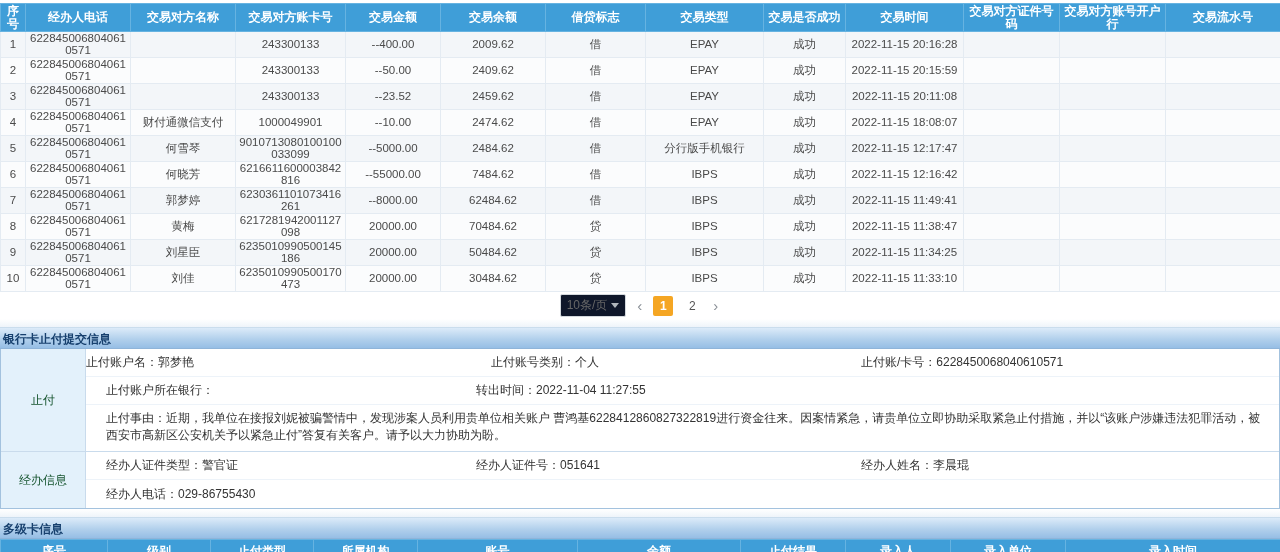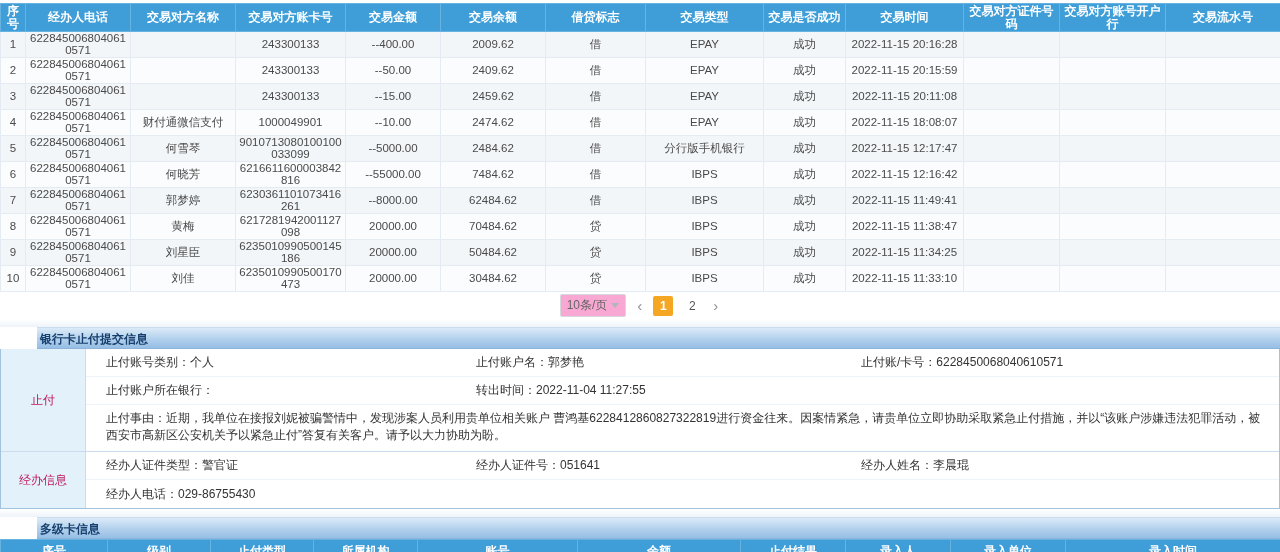--- a/index.html
+++ b/index.html
@@ -132,7 +132,7 @@
     <td>6228450068040610571</td>
     <td></td>
     <td>243300133</td>
-    <td>--15.00</td>
+    <td>--23.52</td>
     <td>2459.62</td>
     <td>借</td>
     <td>EPAY</td>

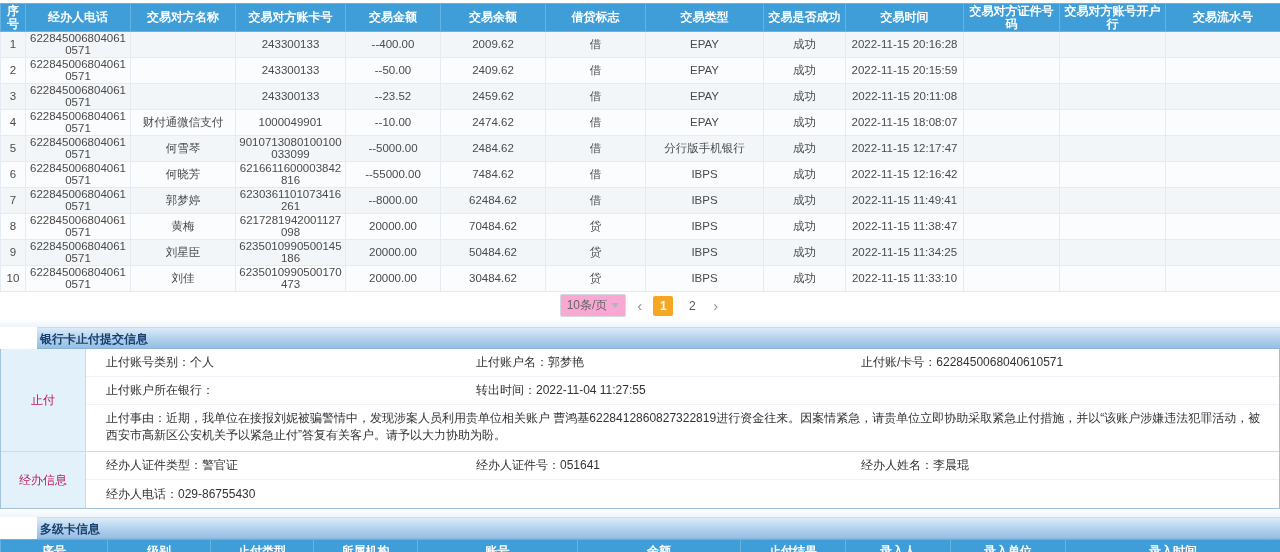--- a/index.html
+++ b/index.html
@@ -22,7 +22,7 @@
   .pagination { height:27px; display:flex; align-items:center; justify-content:center;
                 gap:9px; background:#fff; }
   .page-size { display:flex; align-items:center; gap:4px; border:1px solid #d4d9de;
-               border-radius:2px; background:#f9a8d4; padding:2px 6px; font-size:12px;
+               border-radius:2px; background:#0f172a; padding:2px 6px; font-size:12px;
                color:#666; cursor:pointer; }
   .caret { width:0; height:0; border-left:4px solid transparent; border-right:4px solid transparent;
            border-top:5px solid #b0b6bc; display:inline-block; }

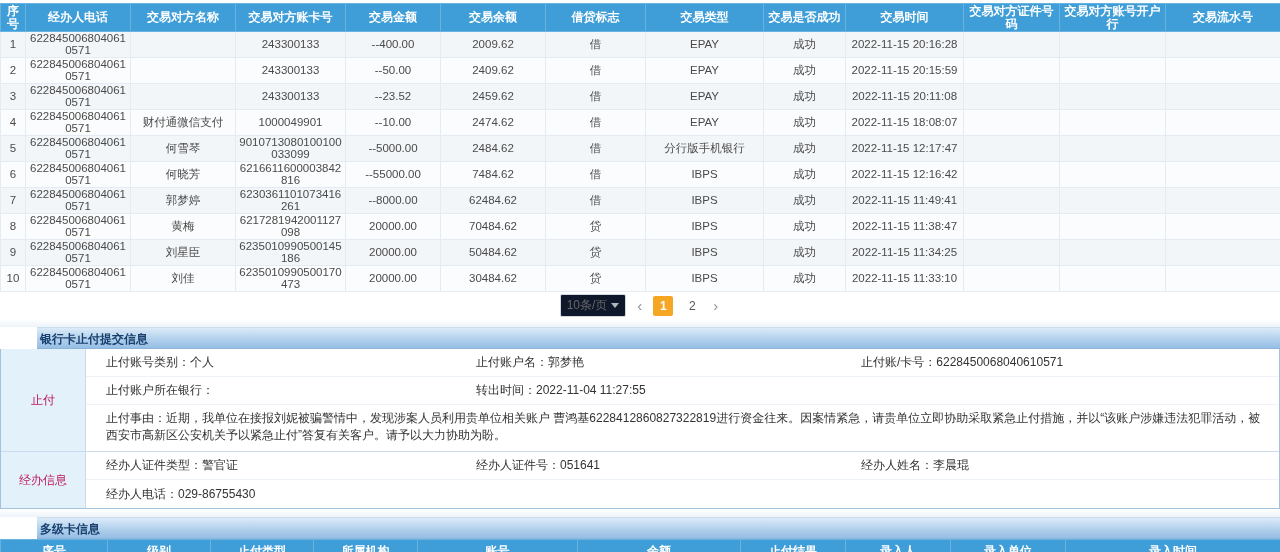--- a/index.html
+++ b/index.html
@@ -36,7 +36,7 @@
   .section-bar { height:22px; line-height:22px; font-size:12px; font-weight:bold;
     color:#17406e; padding-left:3px; border-top:1px solid #cadded;
     border-bottom:1px solid #8fb4d9;
-    background:linear-gradient(#dcebf9 0%, #b2d0ec 55%, #96bee5 100%);margin-left:37px; }
+    background:linear-gradient(#dcebf9 0%, #b2d0ec 55%, #96bee5 100%); }
 
   
   .info-panel { border:1px solid #a3c2de; border-top:none; background:#fff; }

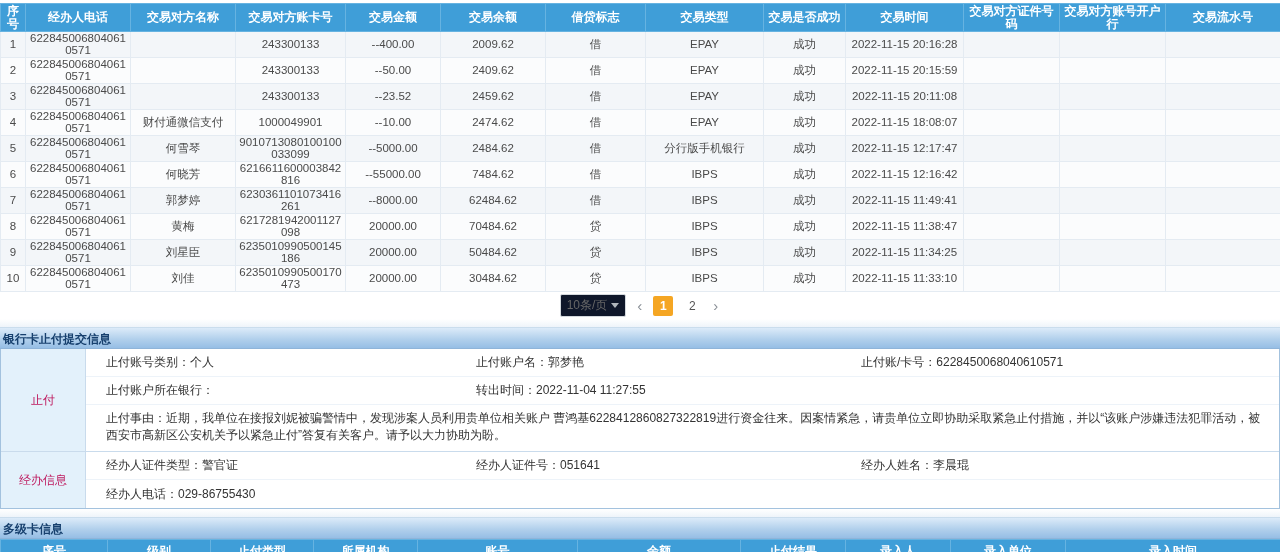--- a/index.html
+++ b/index.html
@@ -269,8 +269,8 @@
       <div class="info-label">止付</div>
       <div class="info-content">
         <div class="field-row">
+          <div class="f f2"><span class="lbl">止付账户名：</span><span>郭梦艳</span></div>
           <div class="f f1"><span class="lbl">止付账号类别：</span><span>个人</span></div>
-          <div class="f f2"><span class="lbl">止付账户名：</span><span>郭梦艳</span></div>
           <div class="f f3"><span class="lbl">止付账/卡号：</span><span>6228450068040610571</span></div>
         </div>
         <div class="field-row">

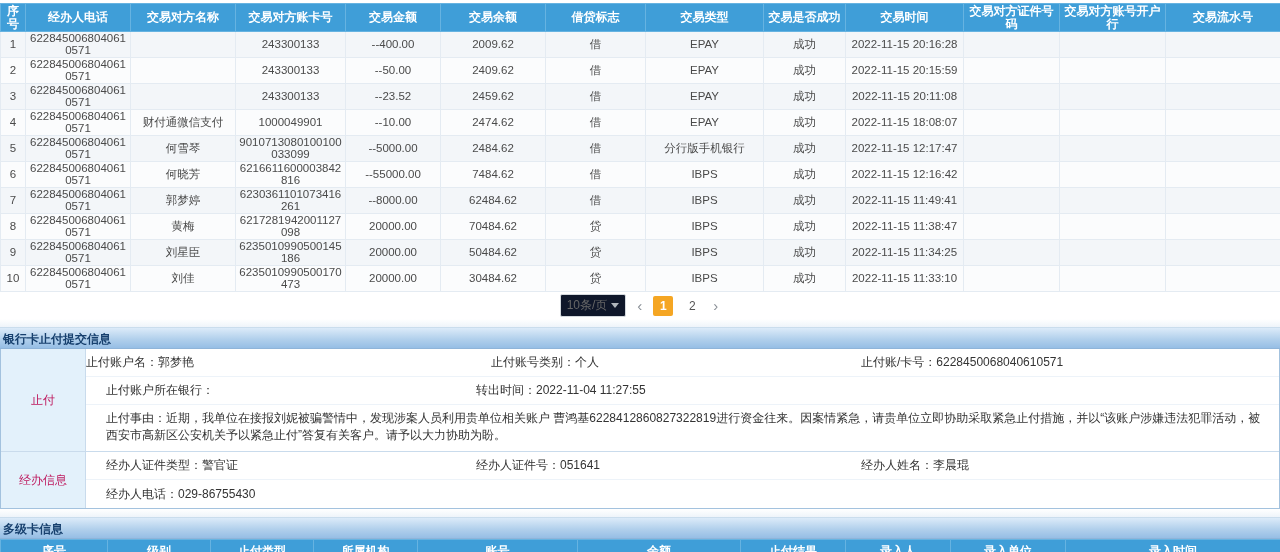--- a/index.html
+++ b/index.html
@@ -42,7 +42,7 @@
   .info-panel { border:1px solid #a3c2de; border-top:none; background:#fff; }
   .info-block { display:flex; }
   .info-block + .info-block { border-top:1px solid #c9dbec; }
-  .info-label { width:85px; flex:0 0 85px; background:#e3f1fb; color:#be185d;
+  .info-label { width:85px; flex:0 0 85px; background:#e3f1fb; color:#14532d;
     font-size:12px; display:flex; align-items:center; justify-content:center;
     border-right:1px solid #c9dbec; text-align:center; }
   .info-content { flex:1; }

